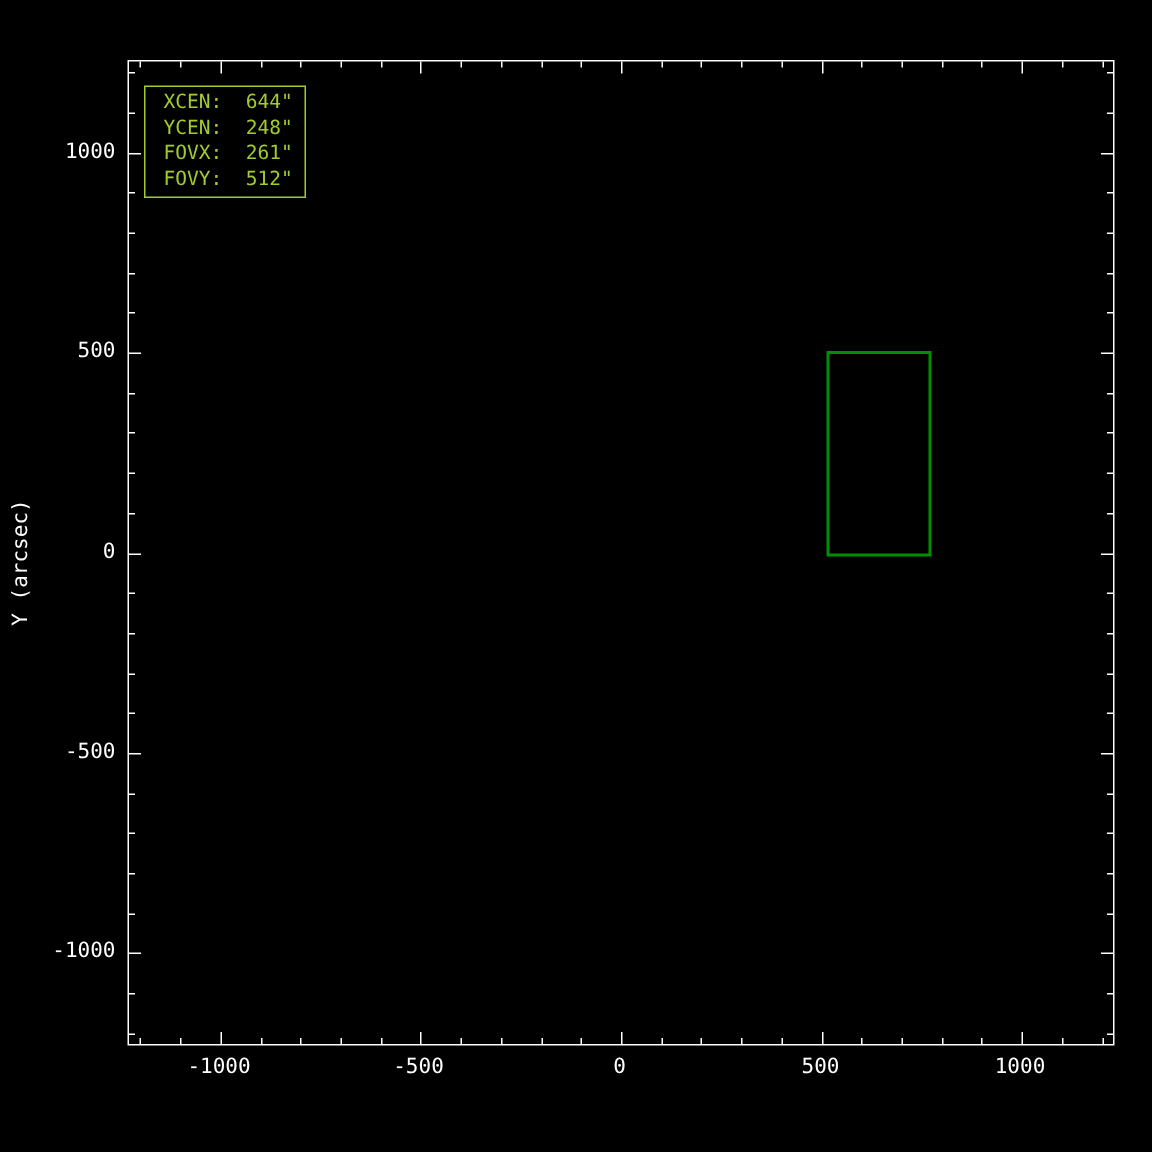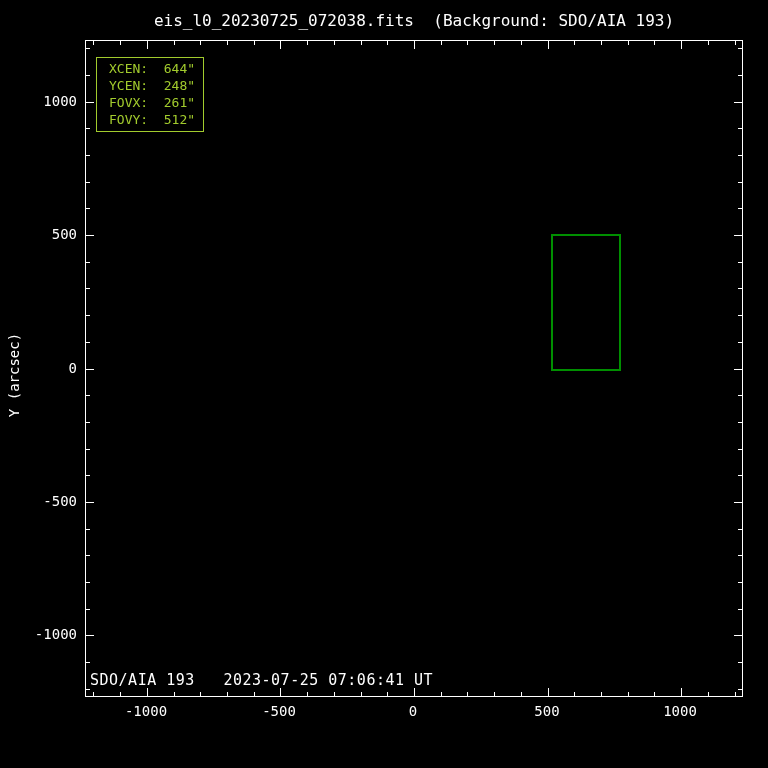--- a/index.html
+++ b/index.html
@@ -55,7 +55,6 @@
 
 <div class="screen">
 
-  <div class="title">eis_l0_20230725_072038.fits  (Background: SDO/AIA 193)</div>
 
   <div class="plot">
     <div class="fov-rect" style="left: 465px; top: 193px; width: 70px; height: 137px;"></div>

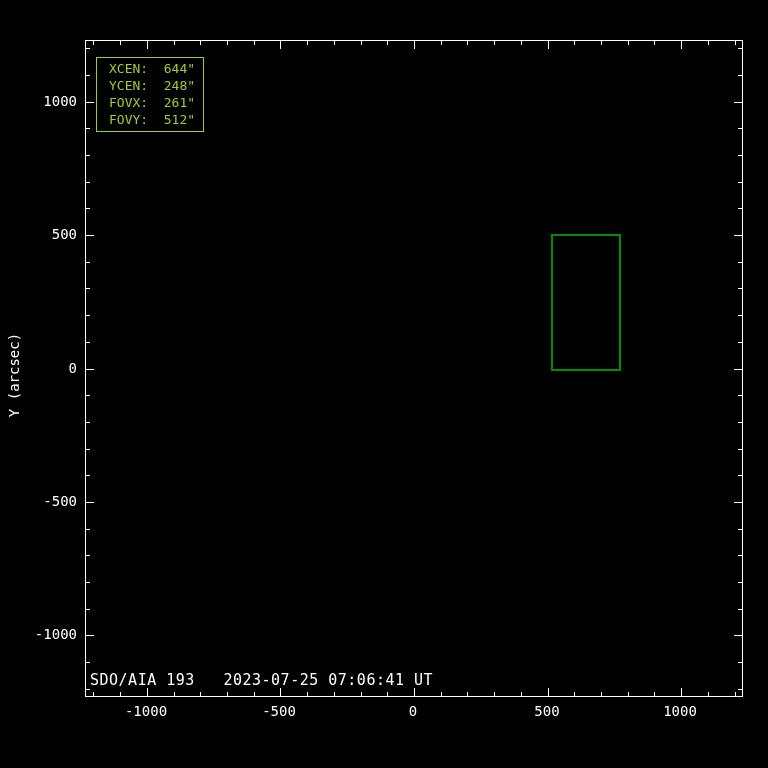--- a/index.html
+++ b/index.html
@@ -167,7 +167,6 @@
       <div class="tick" style="top: 7px; right: 0px; height: 1px; width: 4px;"></div>
     </div>
 
-  <div class="bg-label">SDO/AIA 193   2023-07-25 07:06:41 UT</div>
 
   <div class="y-axis-title">Y (arcsec)</div>
 

